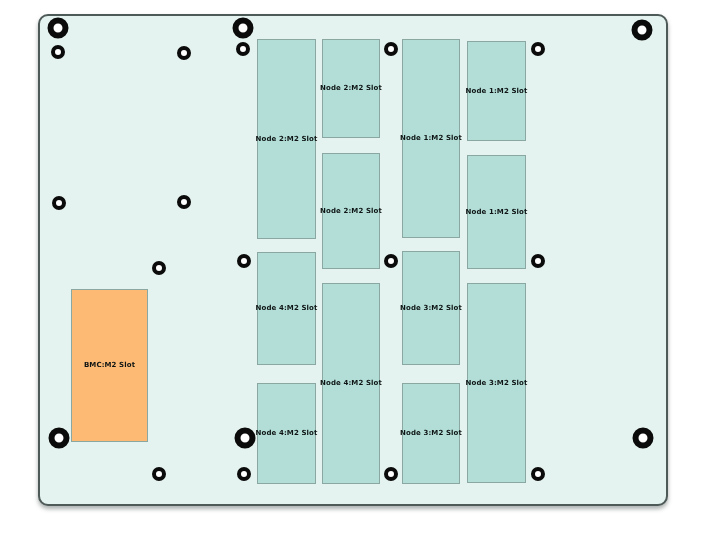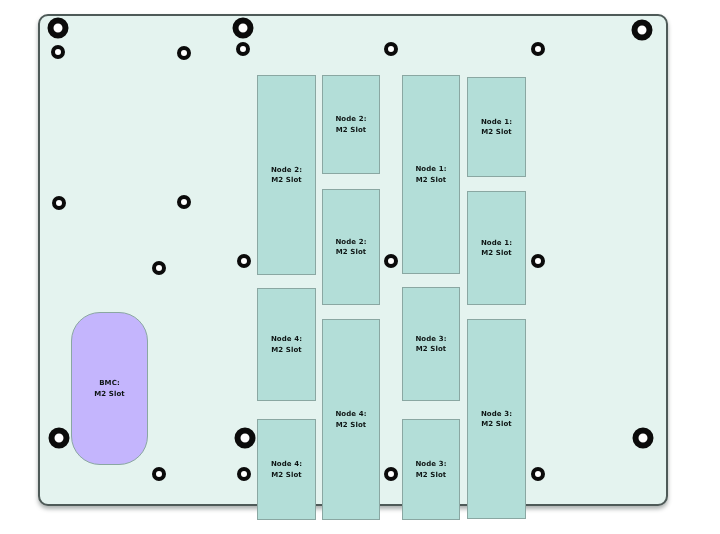--- a/index.html
+++ b/index.html
@@ -15,9 +15,8 @@
   .slot {
     position:absolute; box-sizing:border-box;
     border:1px solid #8aa7a2;
-    display:flex; flex-direction:column; align-items:center; justify-content:center;
+    display:flex; flex-direction:row; align-items:center; justify-content:center;
     text-align:center;
-    margin-top:36px;
   }
   .slot-line {
     font-size:7px; font-weight:bold; color:#0d1413;

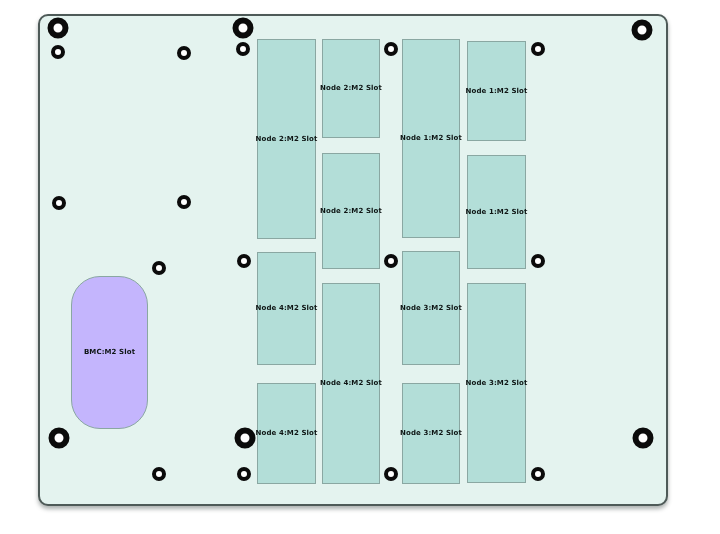--- a/index.html
+++ b/index.html
@@ -35,7 +35,7 @@
 <div class="stage">
   <div class="board" style="left: 38px; top: 14px; width: 630px; height: 492px; background: rgb(228, 243, 239); border-color: rgb(78, 90, 88); border-radius: 10px;"></div>
   <div>
-      <div class="slot" style="left: 71px; top: 276px; width: 77px; height: 153px; background: #c4b5fd; border-color: rgb(138, 167, 162); border-radius: 29px;">
+      <div class="slot" style="left: 71px; top: 289px; width: 77px; height: 153px; background: #fdba74; border-color: rgb(138, 167, 162);">
         <div class="slot-line">BMC:</div>
         <div class="slot-line">M2 Slot</div>
       </div>

